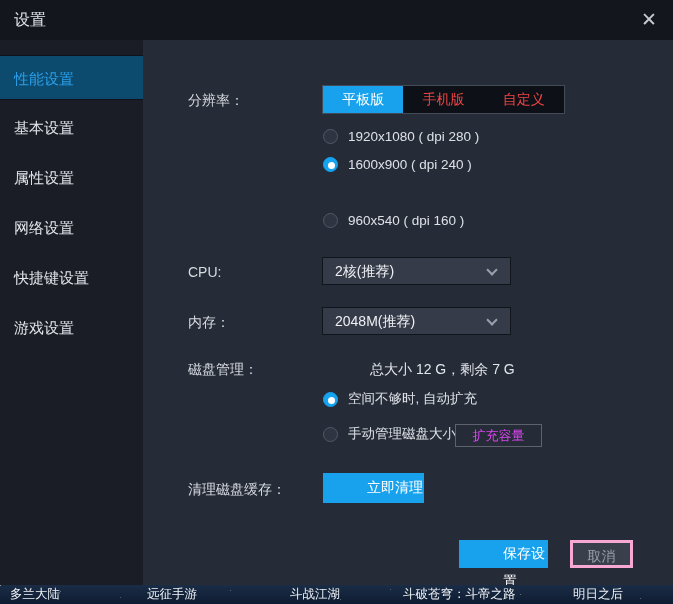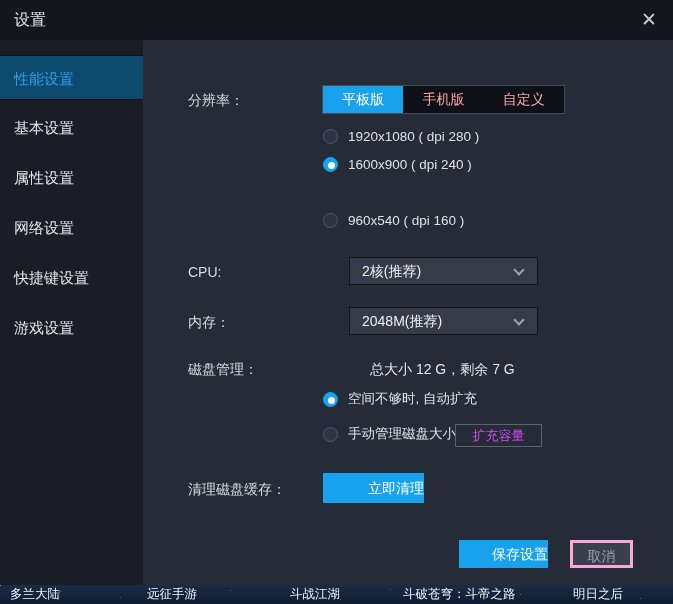--- a/index.html
+++ b/index.html
@@ -23,7 +23,7 @@
 
   
   .tabstrip { position:absolute; left:179px; top:45px; width:243px; height:29px; background:#0d1016; border:1px solid #454b56; display:flex; }
-  .tab { flex:1; text-align:center; line-height:27px; font-size:14px; color:#fca5a5; cursor:pointer; }
+  .tab { flex:1; text-align:center; line-height:27px; font-size:14px; color:#ef4444; cursor:pointer; }
   .tab.selected { background:#18a2ee; color:#ffffff; }
 
   

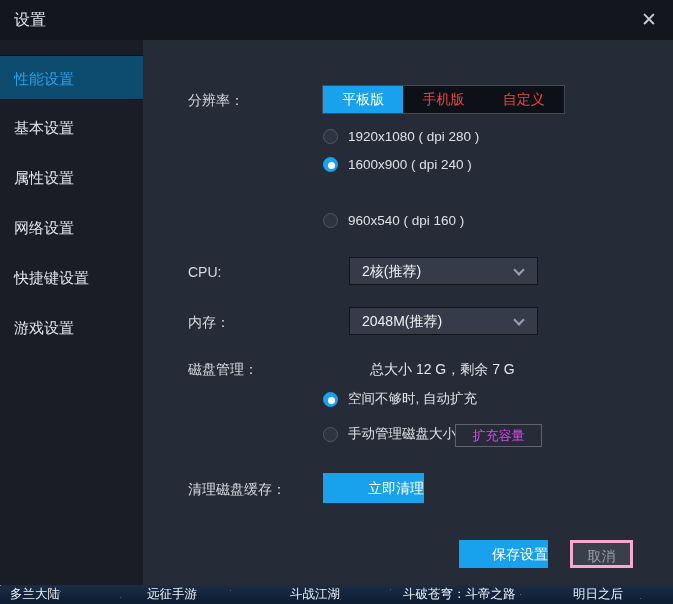--- a/index.html
+++ b/index.html
@@ -34,7 +34,7 @@
   .radio-label { margin-left:10px; font-size:13.5px; color:#dde1e6; white-space:nowrap; }
 
   
-  .dropdown { position:absolute; left:179px; width:189px; height:28px; background:#353b49; border:1px solid #11141b; line-height:26px; padding-left:12px; font-size:14px; color:#eef0f3; cursor:pointer;margin-left:27px; }
+  .dropdown { position:absolute; left:179px; width:189px; height:28px; background:#353b49; border:1px solid #11141b; line-height:26px; padding-left:12px; font-size:14px; color:#eef0f3; cursor:pointer; }
   .chev { position:absolute; right:14px; top:8px; width:8px; height:8px; border-right:2px solid #99a1ad; border-bottom:2px solid #99a1ad; transform:rotate(45deg); }
 
   .summary { position:absolute; left:179px; font-size:14px; color:#e3e6ea; white-space:nowrap;margin-left:48px; }

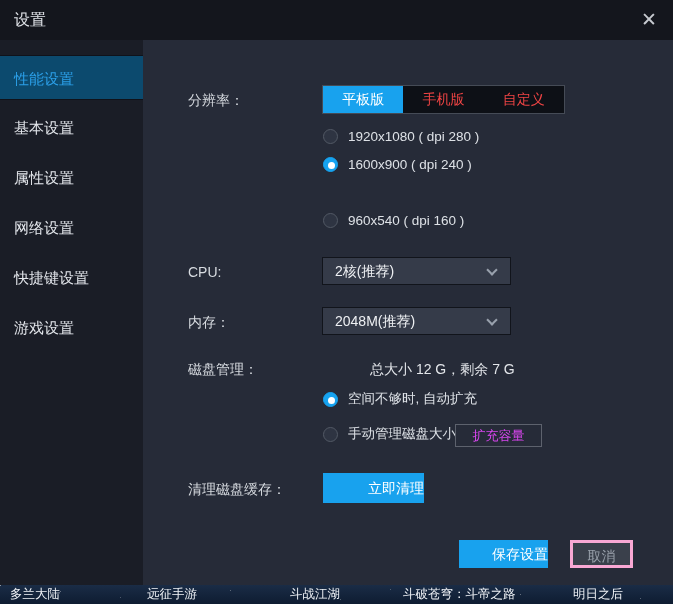--- a/index.html
+++ b/index.html
@@ -40,7 +40,7 @@
   .summary { position:absolute; left:179px; font-size:14px; color:#e3e6ea; white-space:nowrap;margin-left:48px; }
 
   .btn-outline { position:absolute; left:312px; top:384px; width:87px; height:23px; background:transparent; border:1px solid #5d626d; color:#d946ef; font-size:13px; text-align:center; line-height:21px; cursor:pointer; font-family:inherit; }
-  .btn-blue { background:#18a2ee; border:none; color:#ffffff; font-size:14px; text-align:right; cursor:pointer; font-family:Liberation Sans, sans-serif; position:absolute; }
+  .btn-blue { background:#18a2ee; border:none; color:#ffffff; font-size:14px; text-align:left; cursor:pointer; font-family:Liberation Serif, serif; position:absolute;padding-left:44px; }
   .btn-clean { left:180px; top:433px; width:101px; height:30px; line-height:30px; }
   .btn-save { left:316px; top:500px; width:89px; height:28px; line-height:28px; }
   .btn-cancel { position:absolute; left:427px; top:500px; width:63px; height:28px; line-height:26px; background:#3a404b; border:3px solid #f9a8d4; color:#99a0ab; font-size:14px; text-align:center; cursor:pointer; font-family:inherit; }

